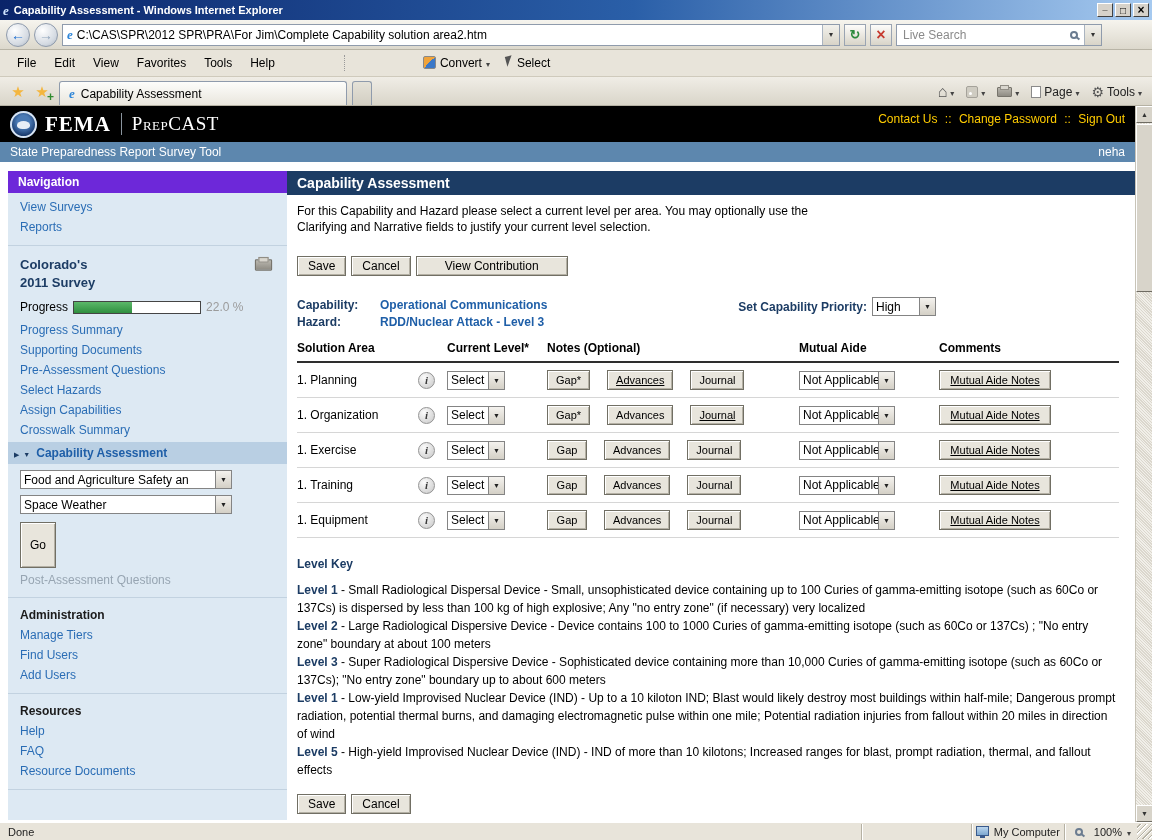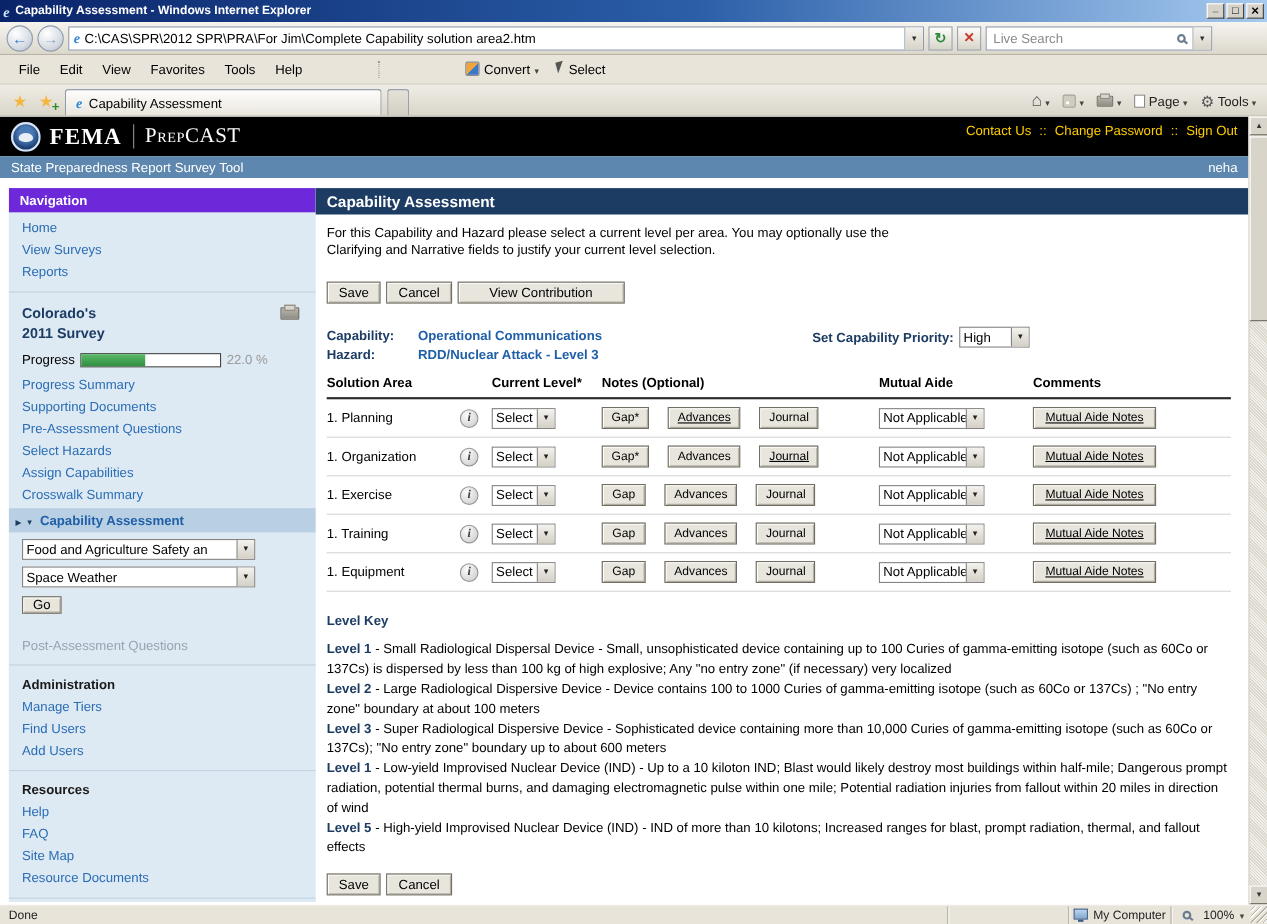--- a/index.html
+++ b/index.html
@@ -279,7 +279,6 @@
         <div class="sidebar">
           <div class="side-head">Navigation</div>
           <div class="side-sec">
-            <a class="navlink">Home</a>
             <a class="navlink">View Surveys</a>
             <a class="navlink">Reports</a>
           </div>

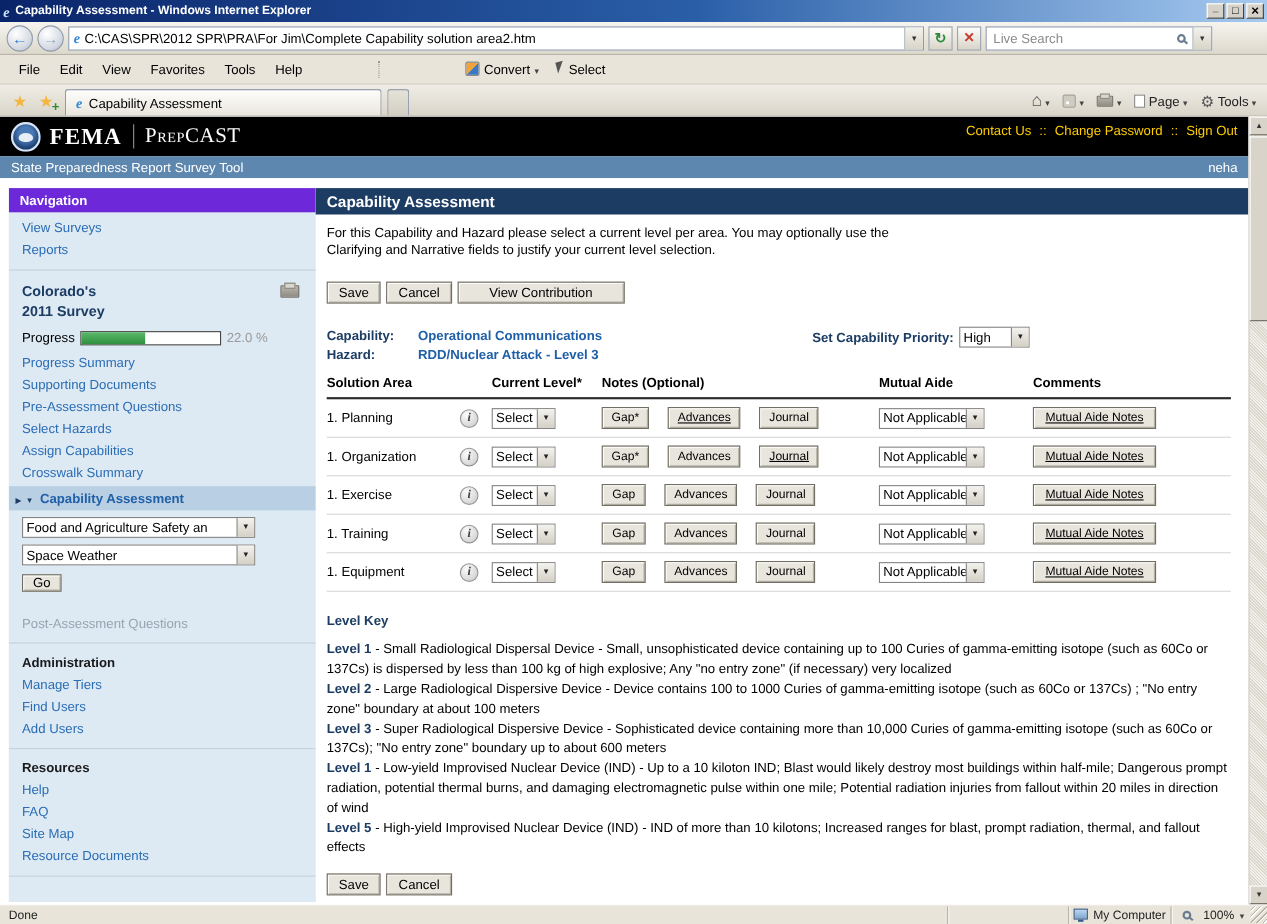--- a/index.html
+++ b/index.html
@@ -113,7 +113,7 @@
 .sel-arrow::after{content:"▼";font-size:7px;color:#222}
 .fakesel.side{width:212px;margin:6px 12px 0;display:flex}
 .btn{font-family:"Liberation Sans",sans-serif;font-size:12px;color:#000;background:#e8e5dc;border:1px solid #716f64;box-shadow:inset 1px 1px 0 #fff,inset -1px -1px 0 #b4b0a4;padding:2px 10px;cursor:pointer}
-.btn.go{margin:8px 12px 18px;padding:0 9px}
+.btn.go{margin:8px 12px 1px;padding:15px 9px}
 .disabled-link{color:#97a5b2;font-size:12px;padding:4px 12px 2px}
 .side-title{font-weight:bold;font-size:12px;color:#1a1a1a;padding:6px 12px 3px}
 

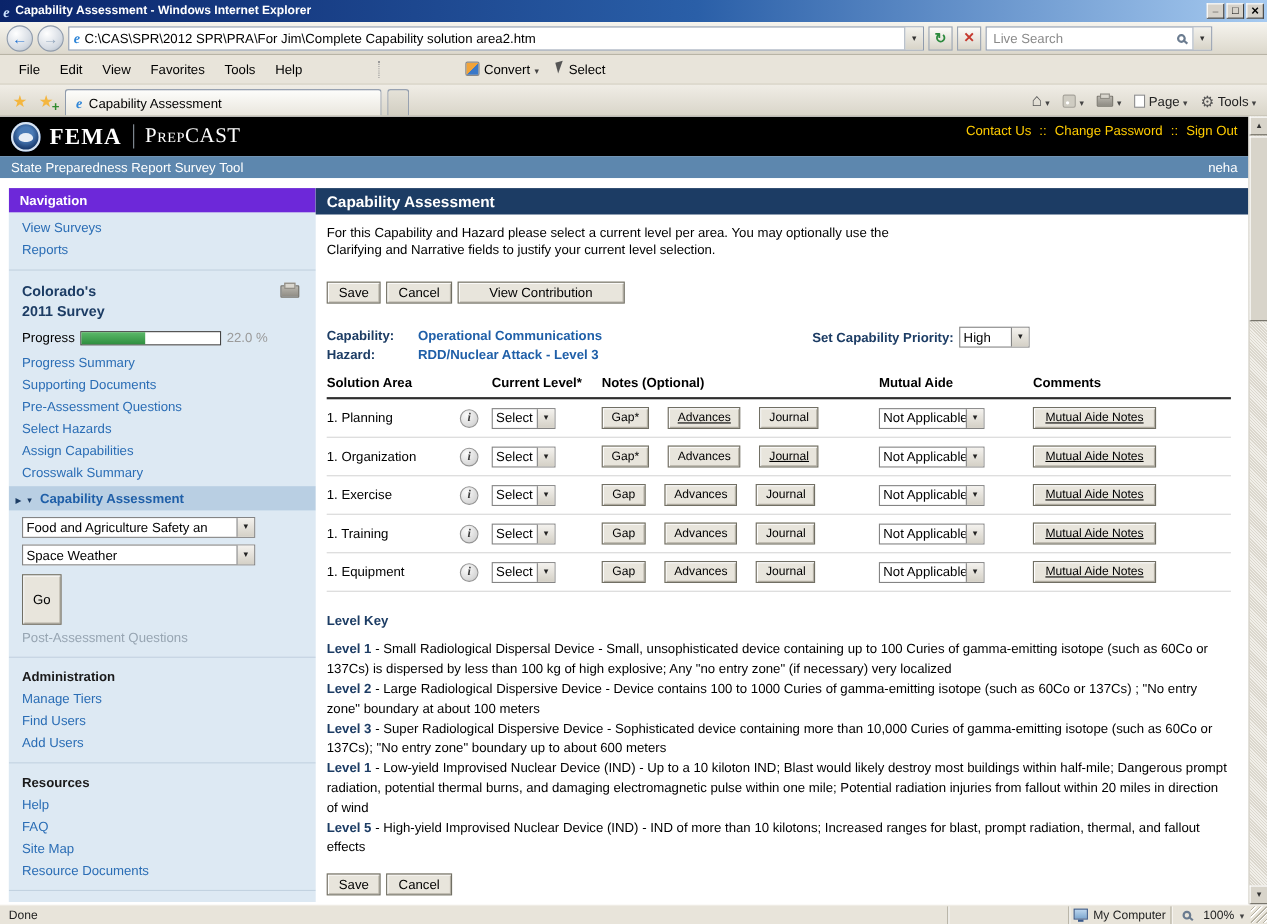--- a/index.html
+++ b/index.html
@@ -326,7 +326,6 @@
             <div class="side-title">Resources</div>
             <a class="navlink">Help</a>
             <a class="navlink">FAQ</a>
-            <a class="navlink">Site Map</a>
             <a class="navlink">Resource Documents</a>
           </div>
         </div>

